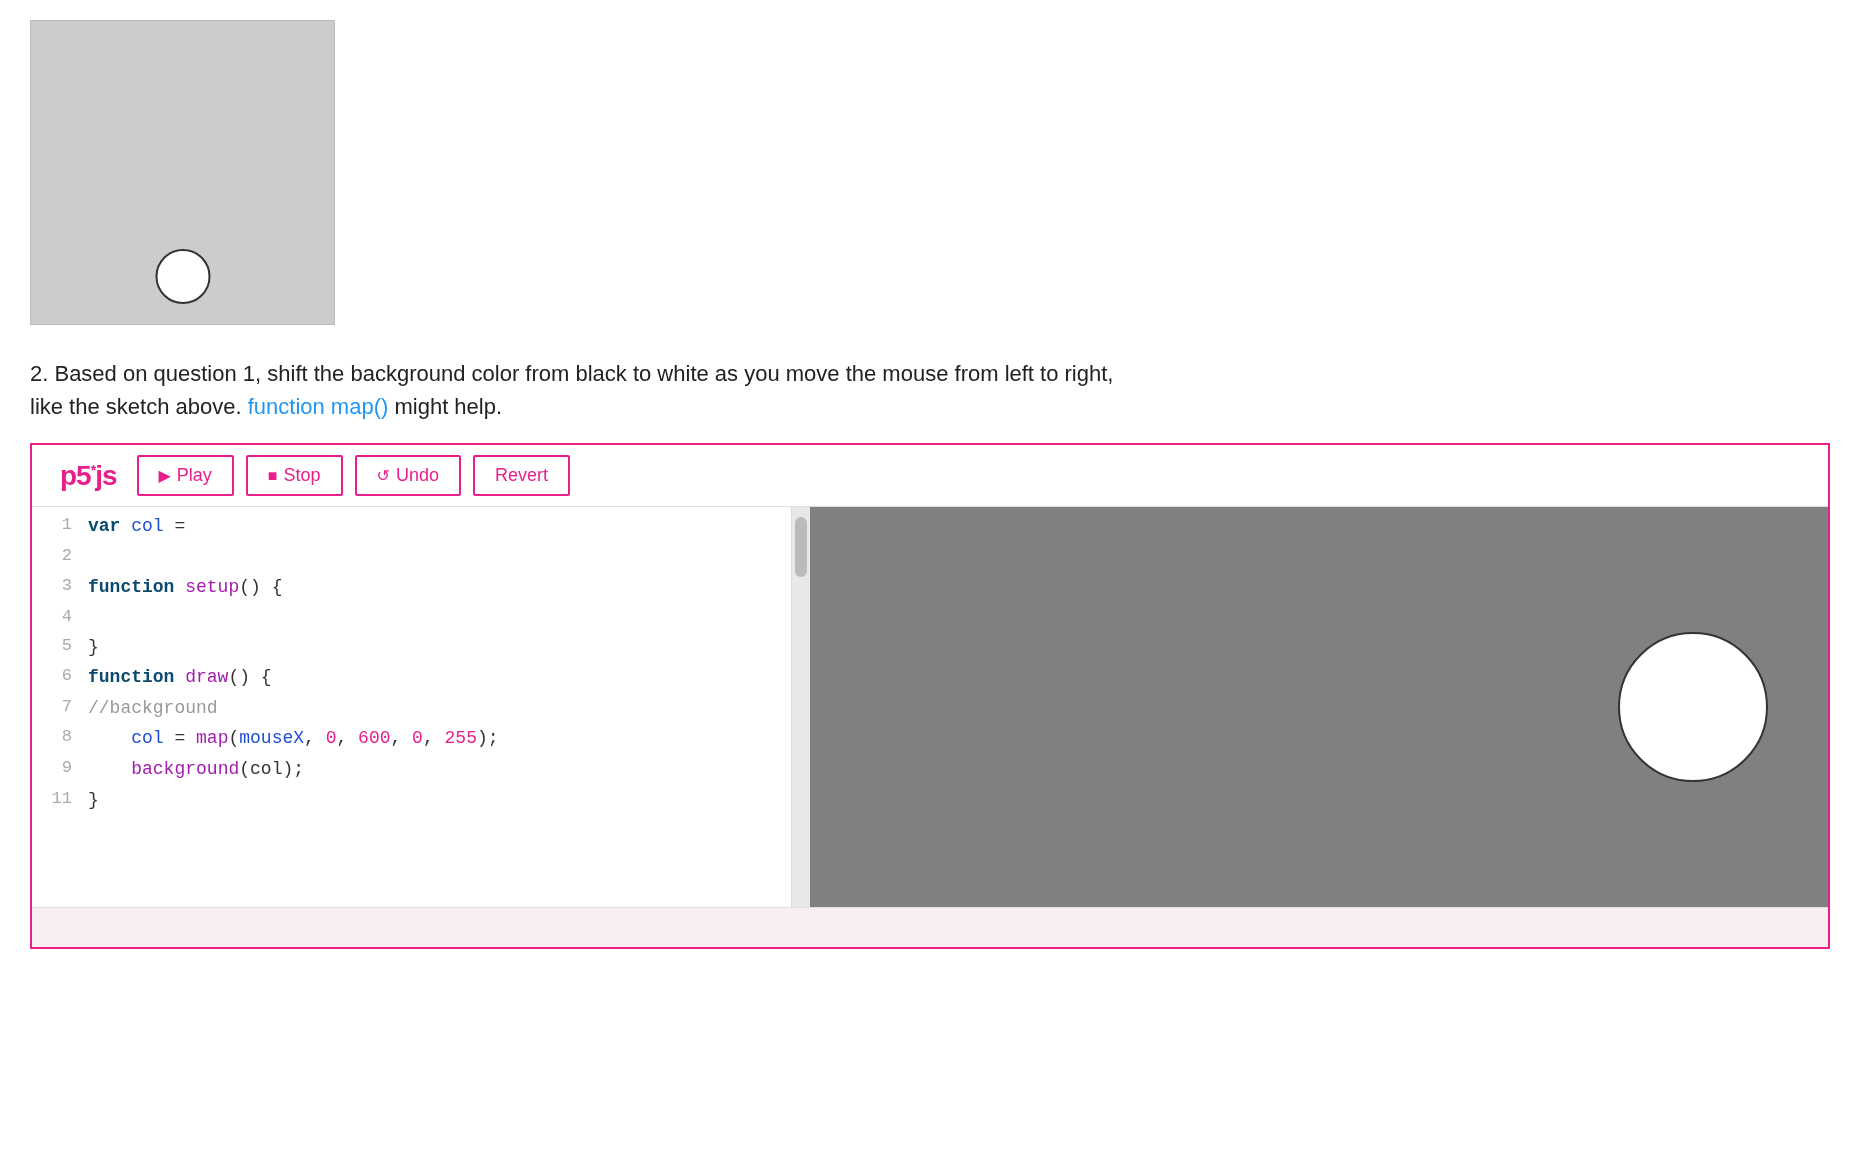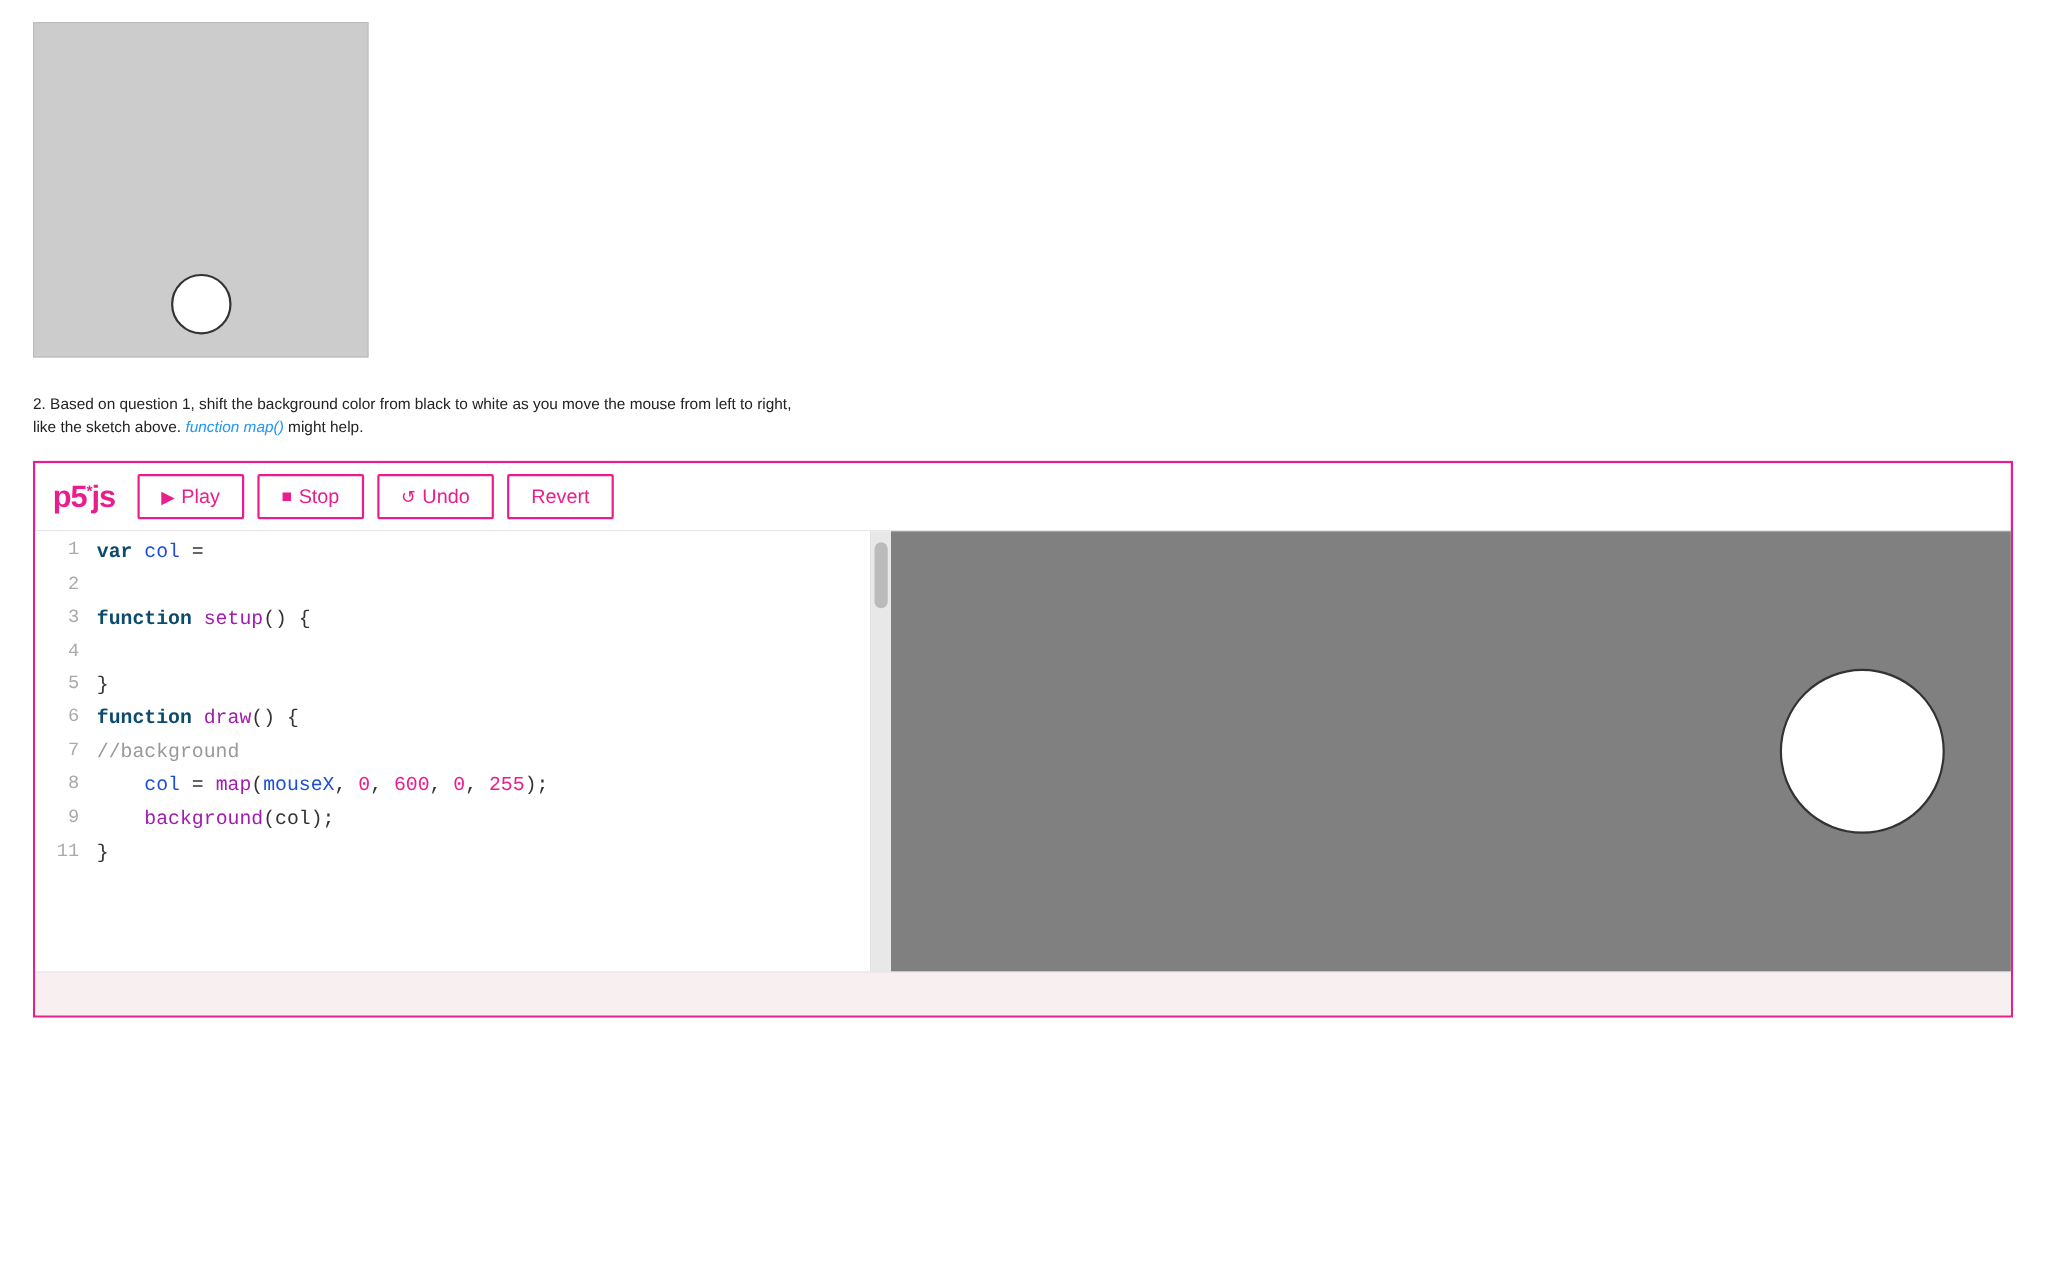--- a/index.html
+++ b/index.html
@@ -44,7 +44,7 @@
 
     
     .description-text {
-      font-size: 14px;
+      font-size: 22px;
       line-height: 1.5;
       color: #222;
       margin-bottom: 20px;

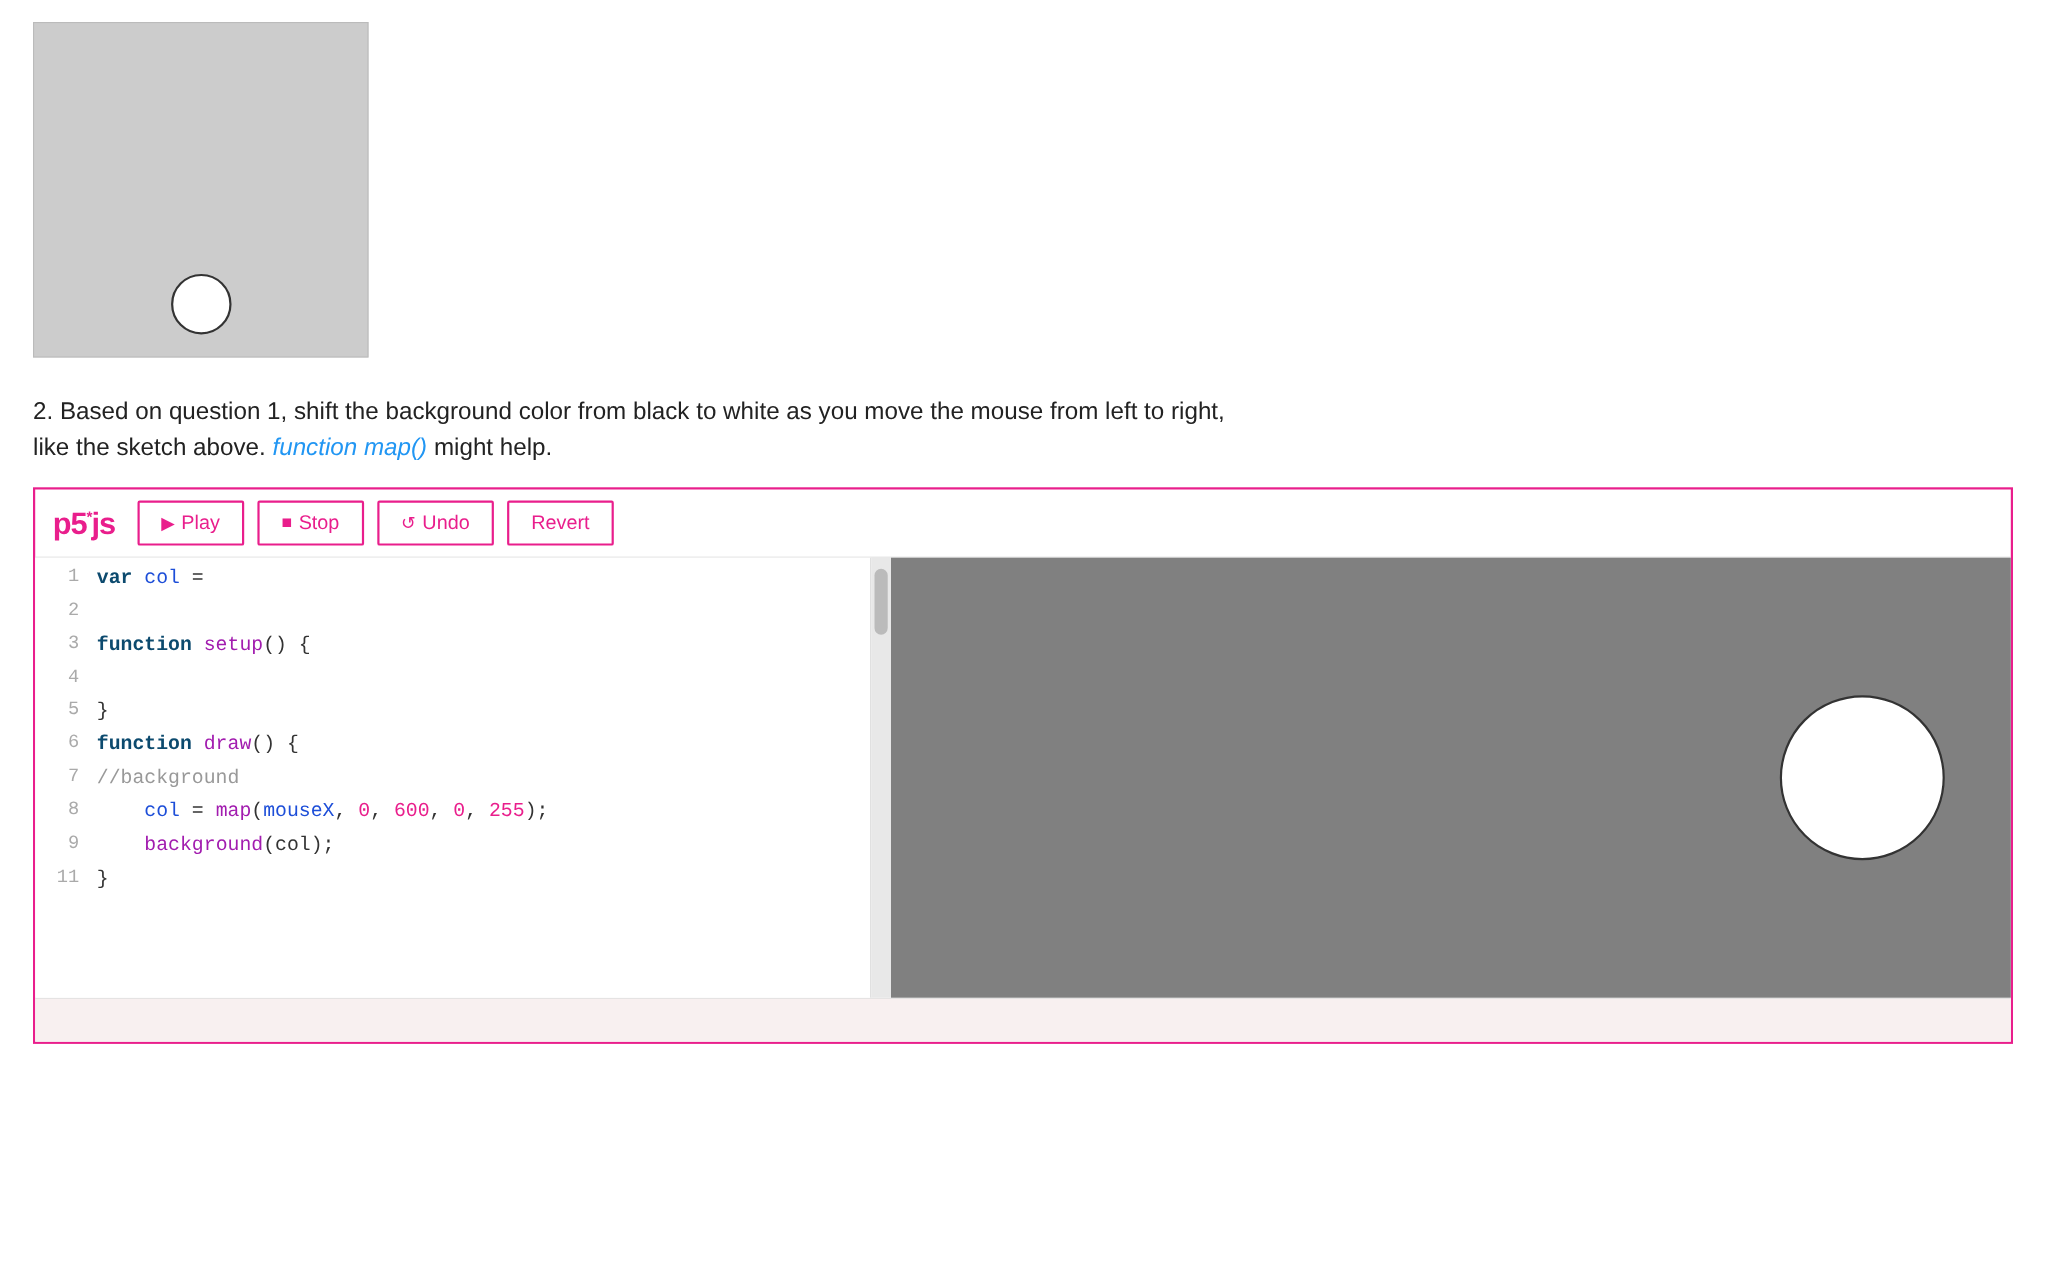--- a/index.html
+++ b/index.html
@@ -55,7 +55,6 @@
     .description-text a {
       color: #2196F3;
       text-decoration: none;
-      font-style: italic;
     }
 
     

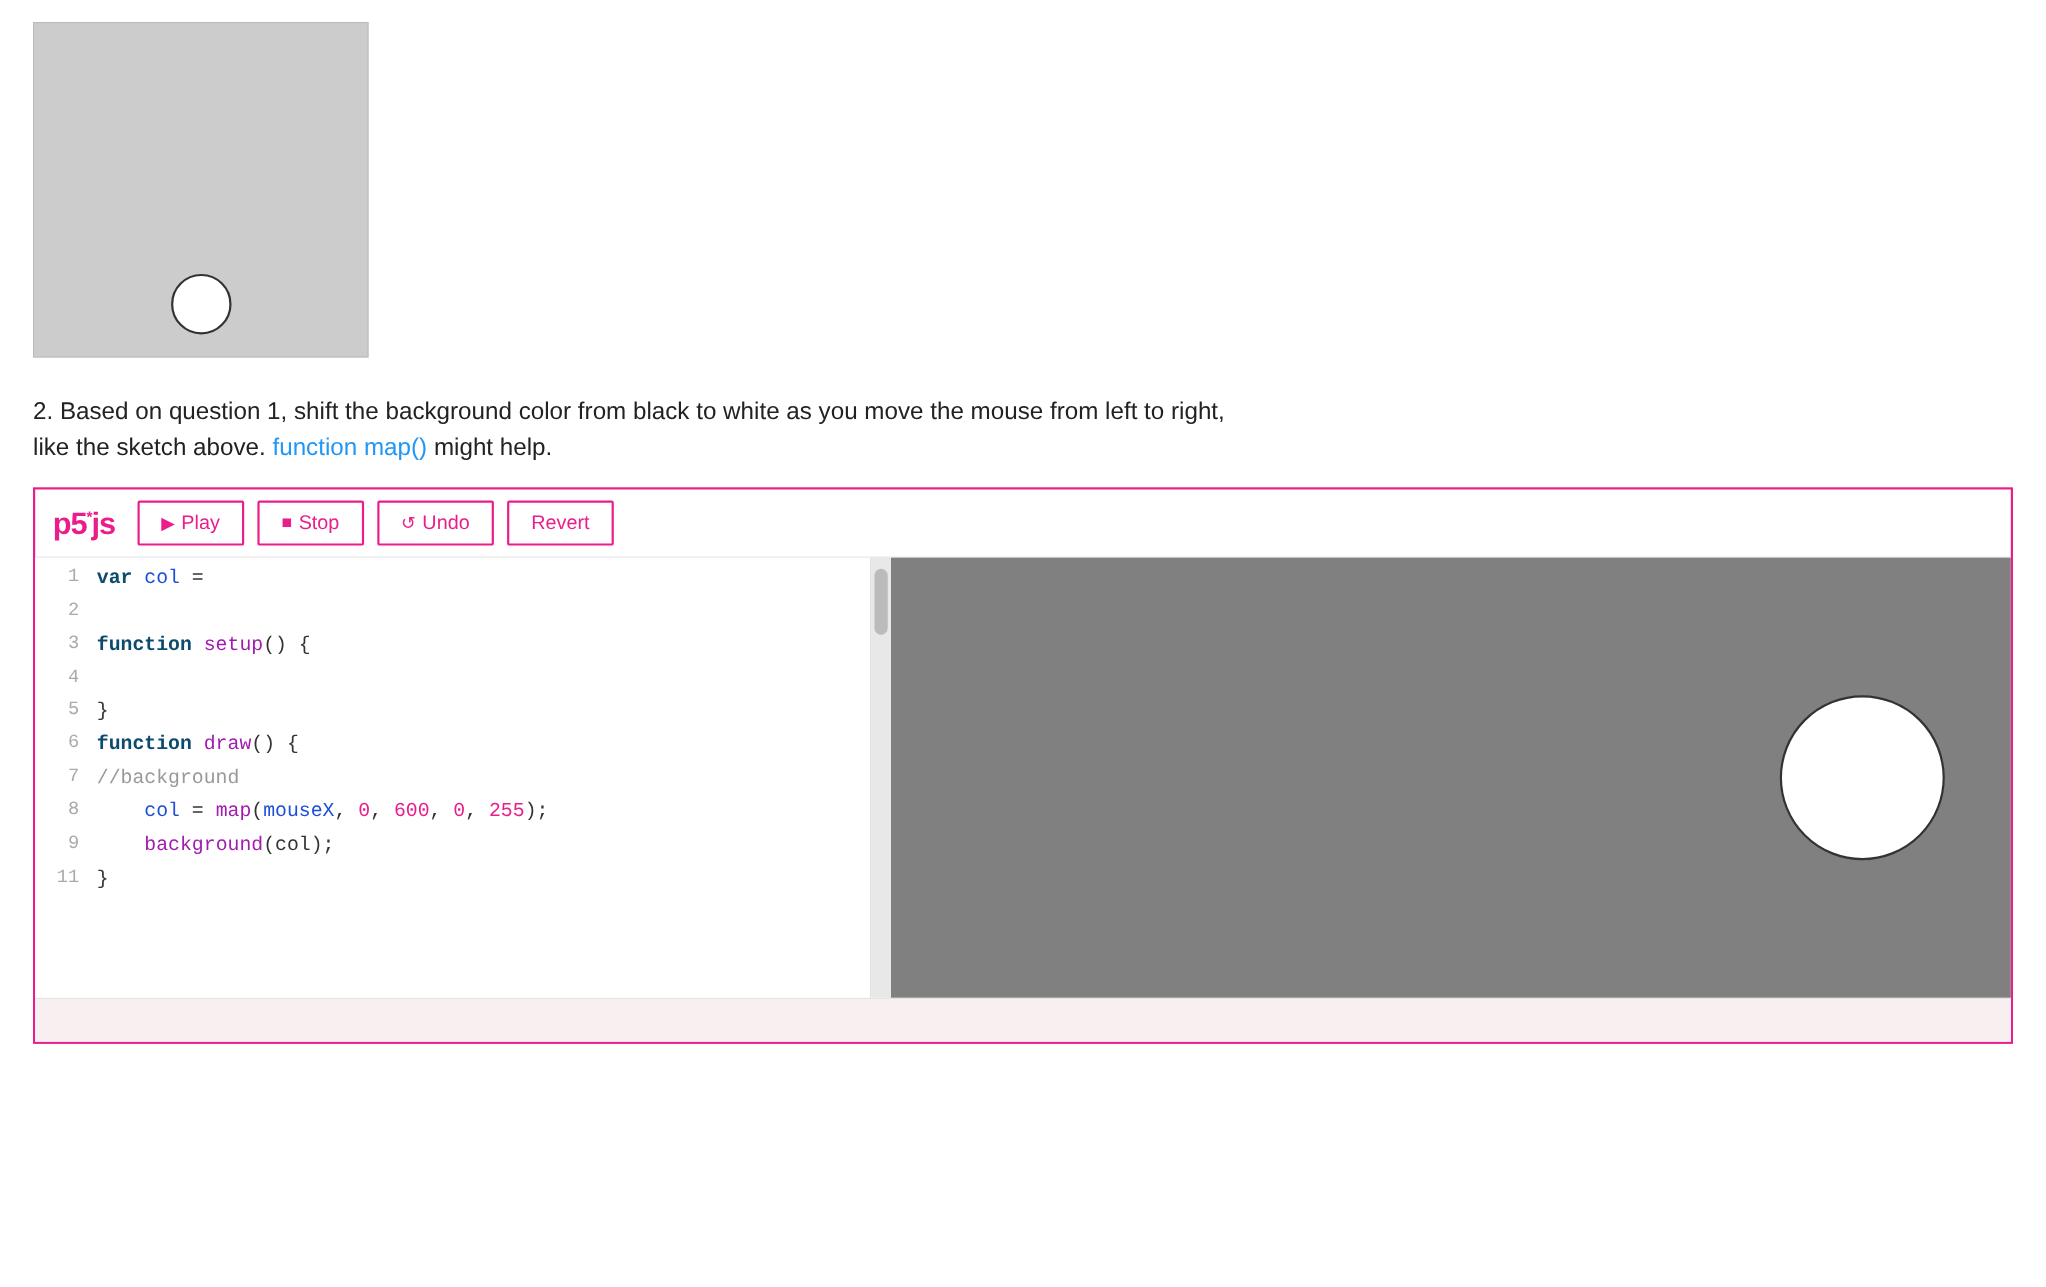--- a/index.html
+++ b/index.html
@@ -67,7 +67,7 @@
     .editor-toolbar {
       display: flex;
       align-items: center;
-      padding: 10px 16px;
+      padding: 10px 28px;
       gap: 12px;
       border-bottom: 1px solid #e0e0e0;
     }

